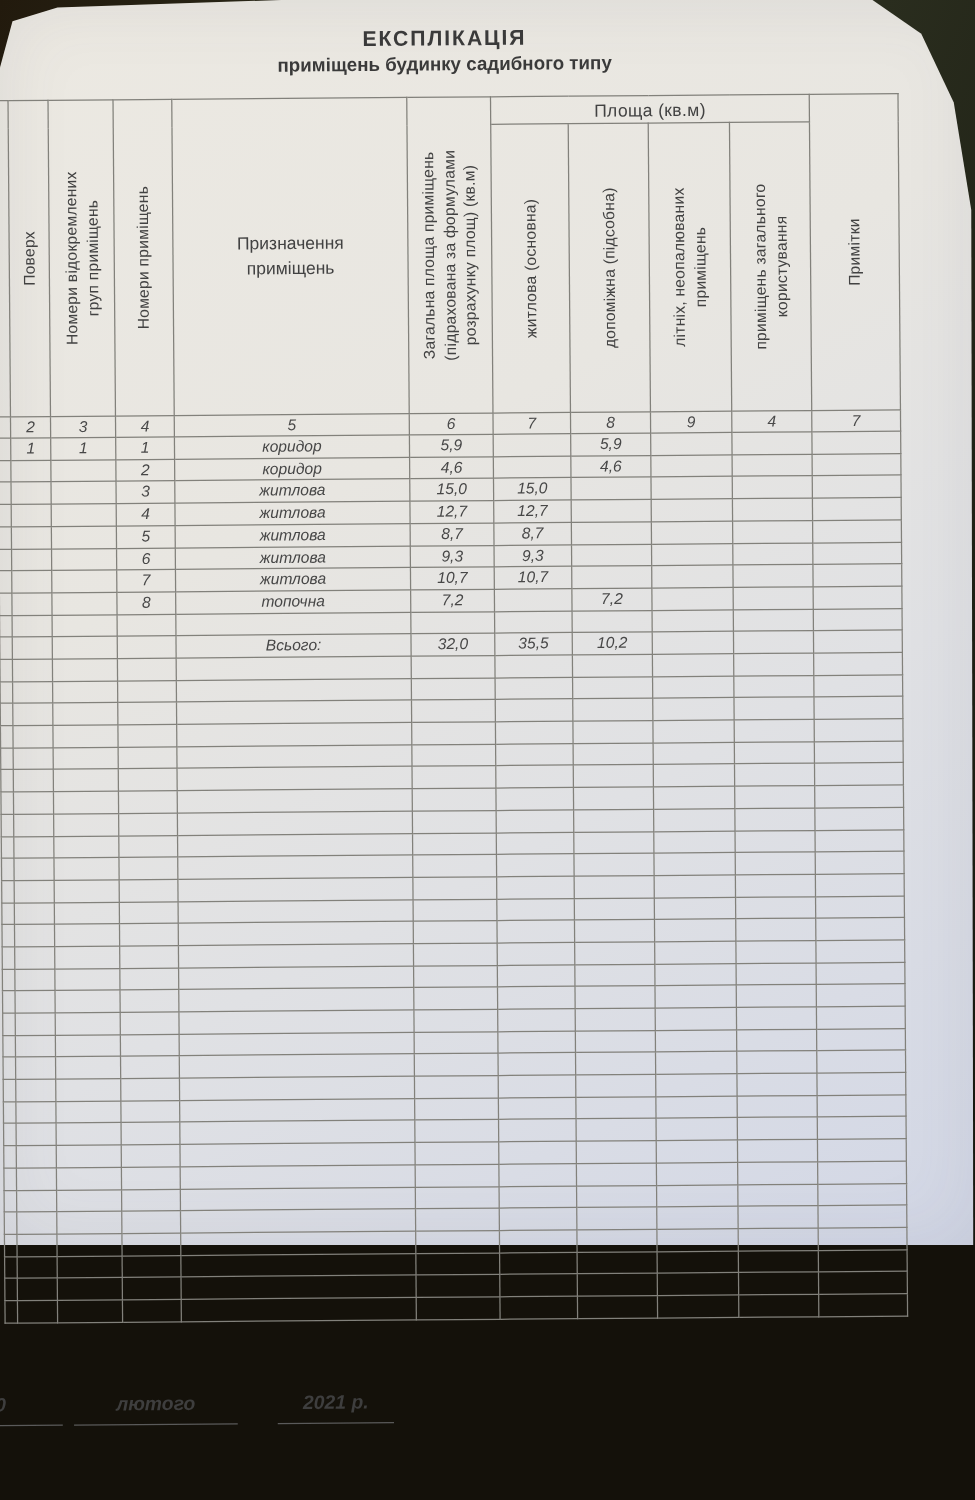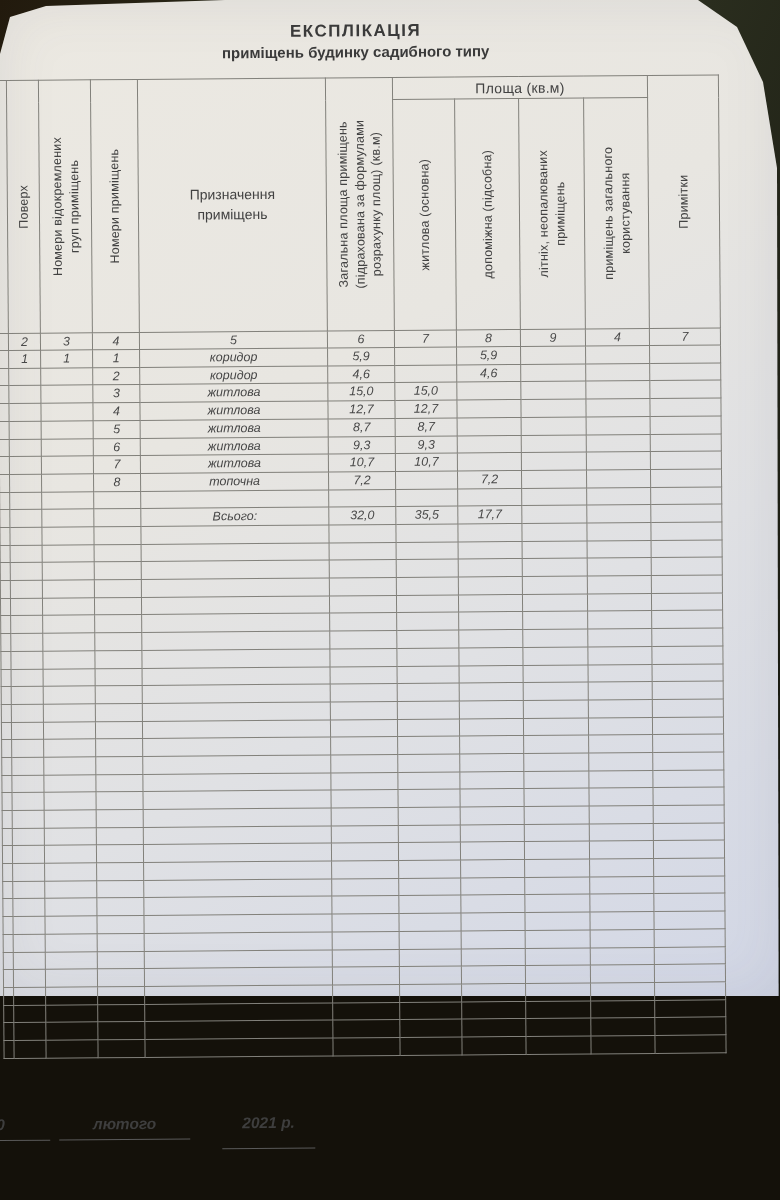--- a/index.html
+++ b/index.html
@@ -283,7 +283,7 @@
               <td>Всього:</td>
               <td>32,0</td>
               <td>35,5</td>
-              <td>17,7</td>
+              <td>10,2</td>
               <td></td>
               <td></td>
               <td></td>

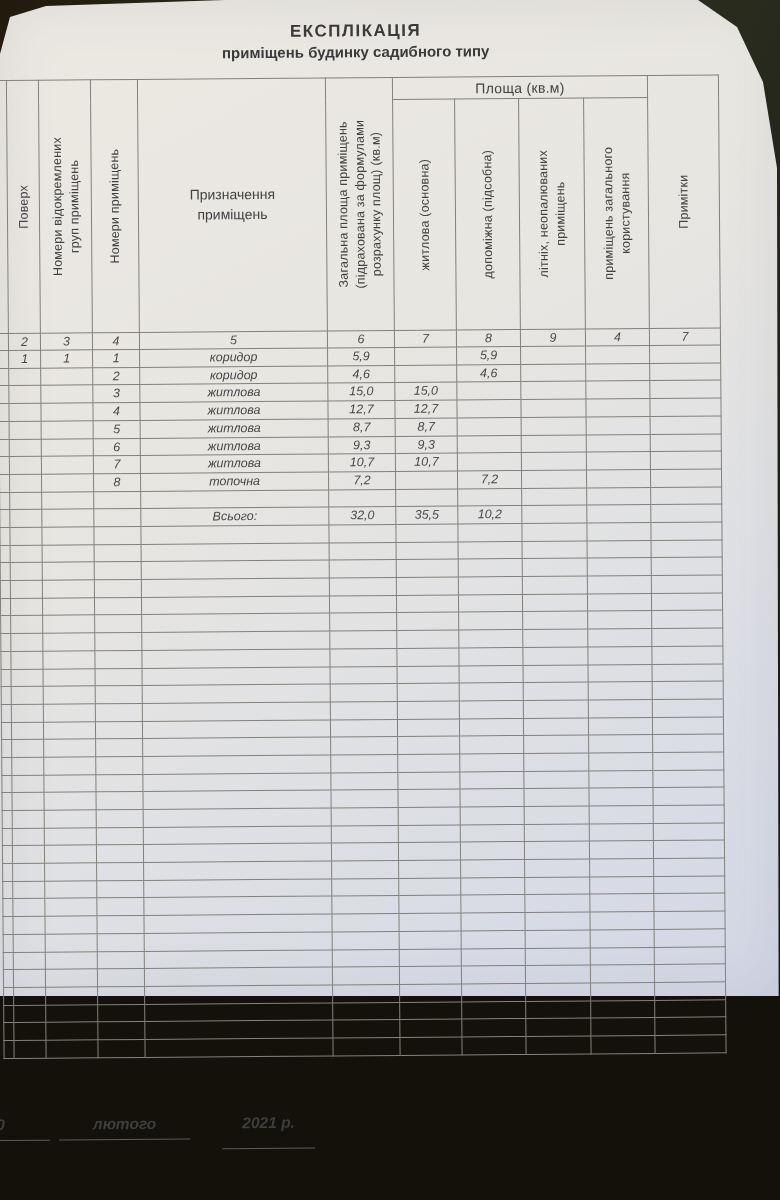--- a/index.html
+++ b/index.html
@@ -75,7 +75,7 @@
   }
   .year-line {
     position:absolute; left:218px; top:0; width:93px; text-align:center;
-    border-bottom:1.6px solid #5a5a5a; padding-bottom:15px; height:19px;
+    border-bottom:1.6px solid #5a5a5a; padding-bottom:5px; height:19px;
   }
 </style>
 </head>

